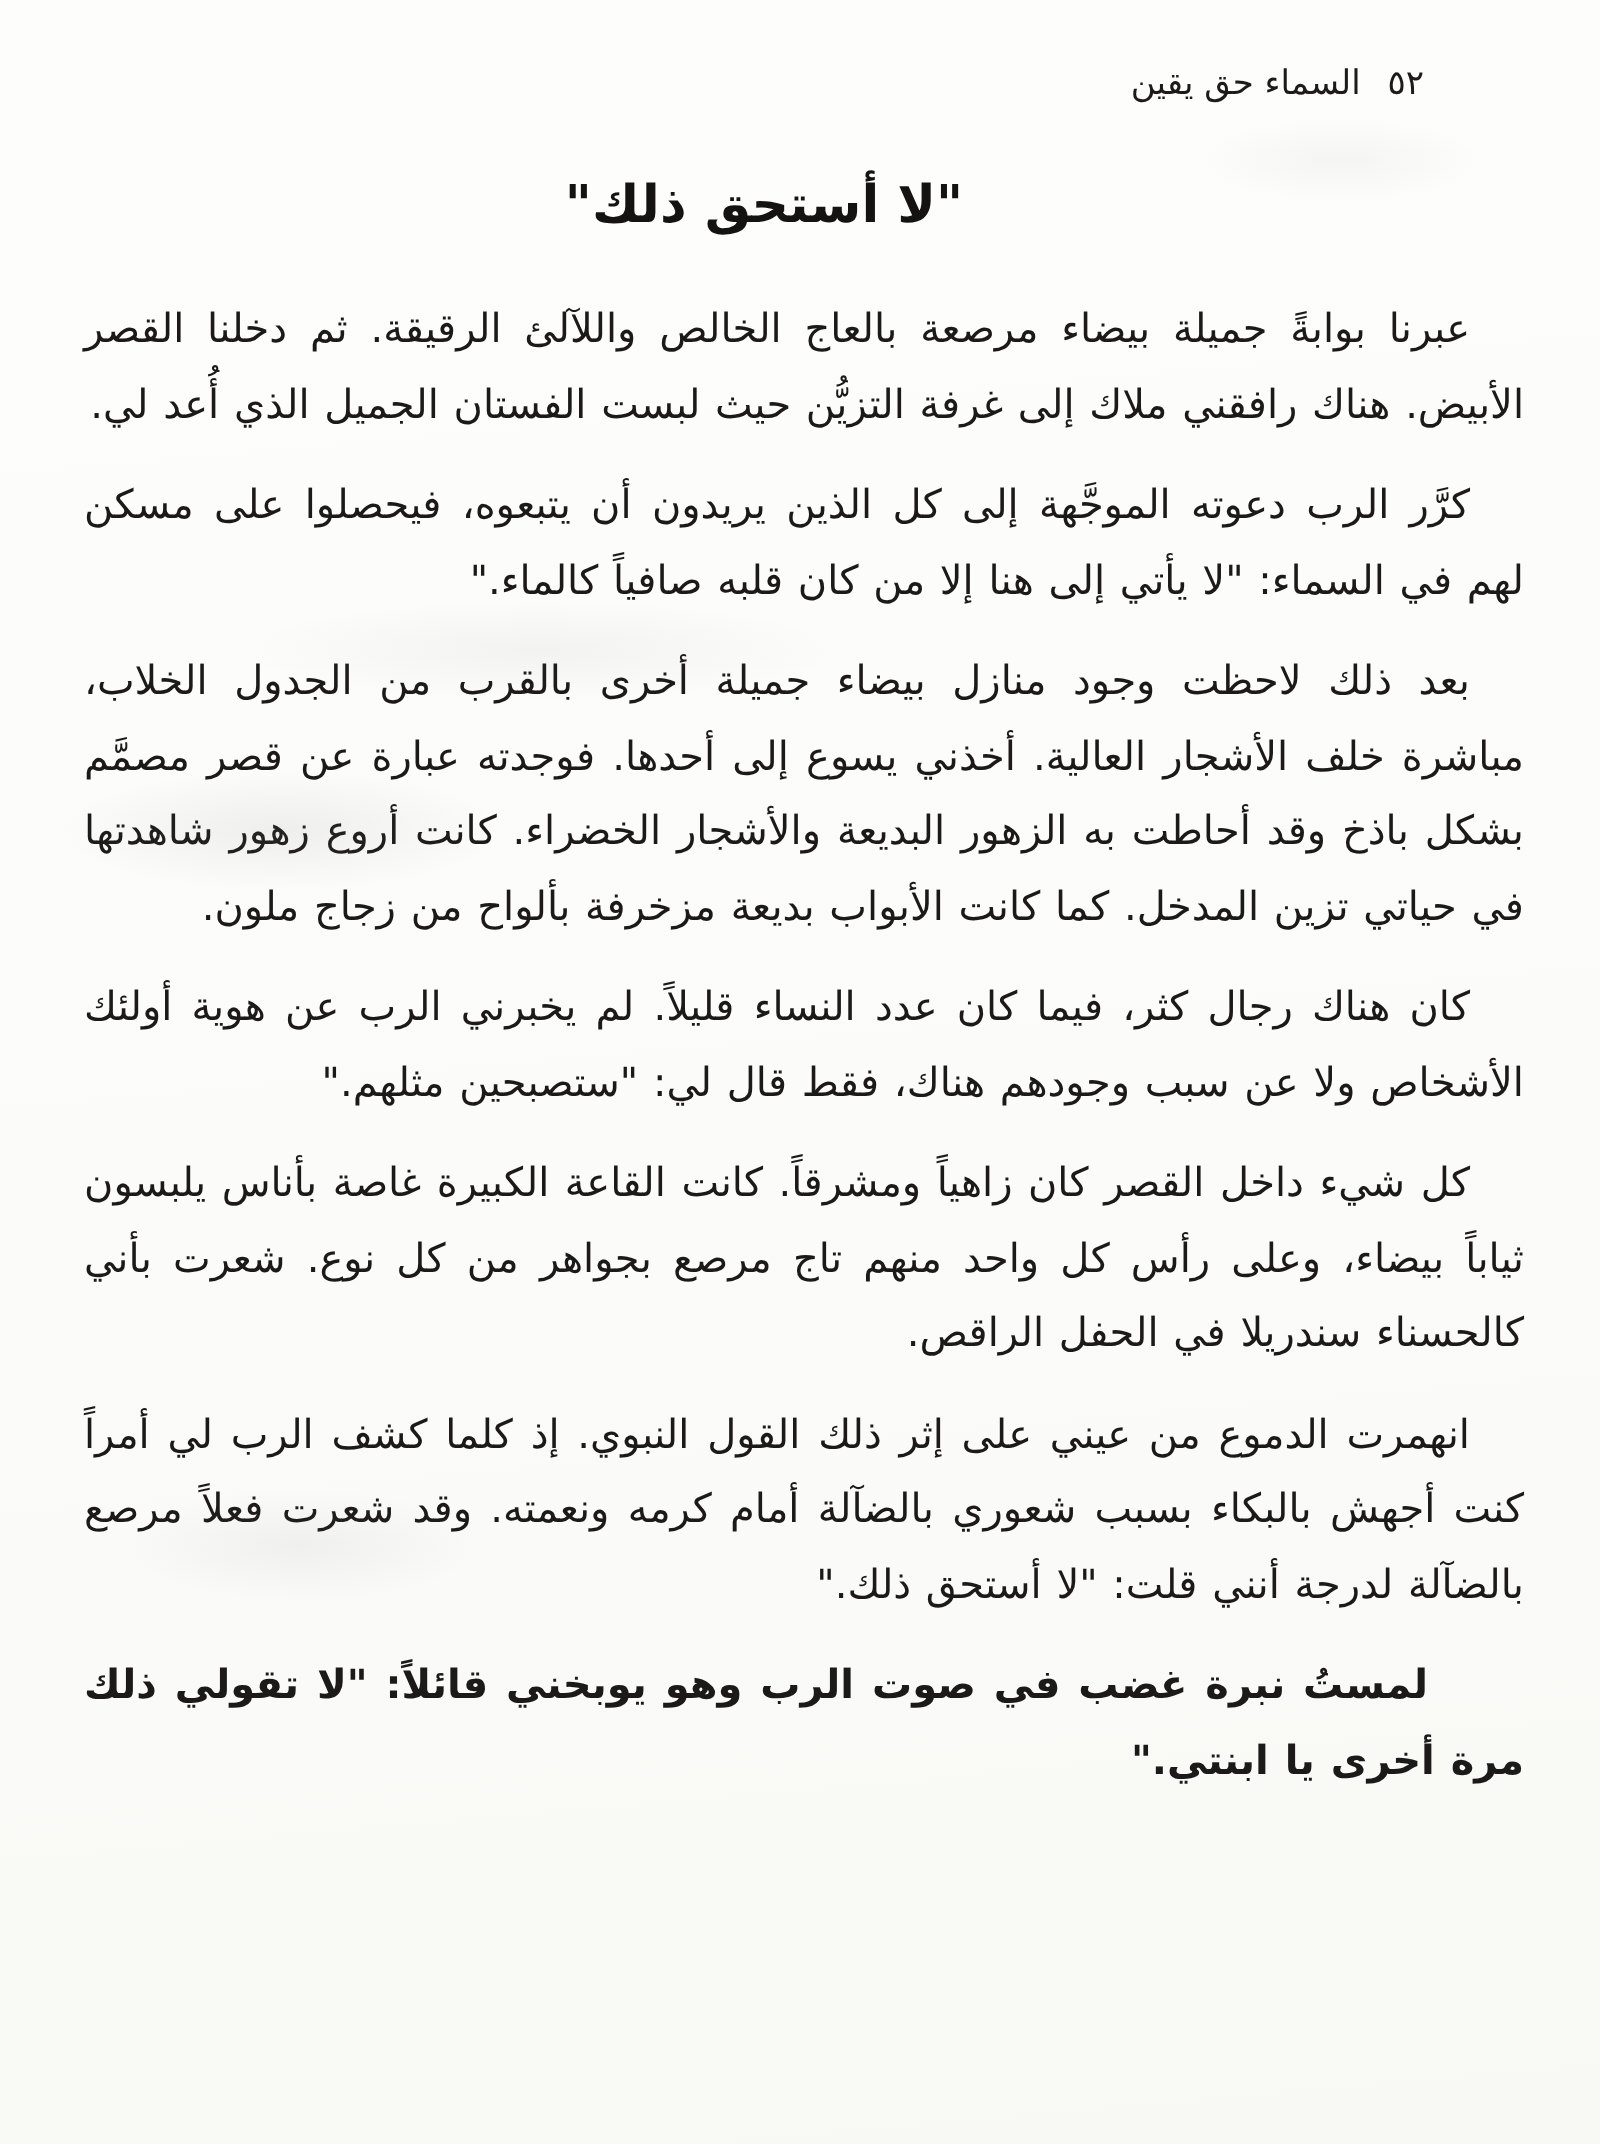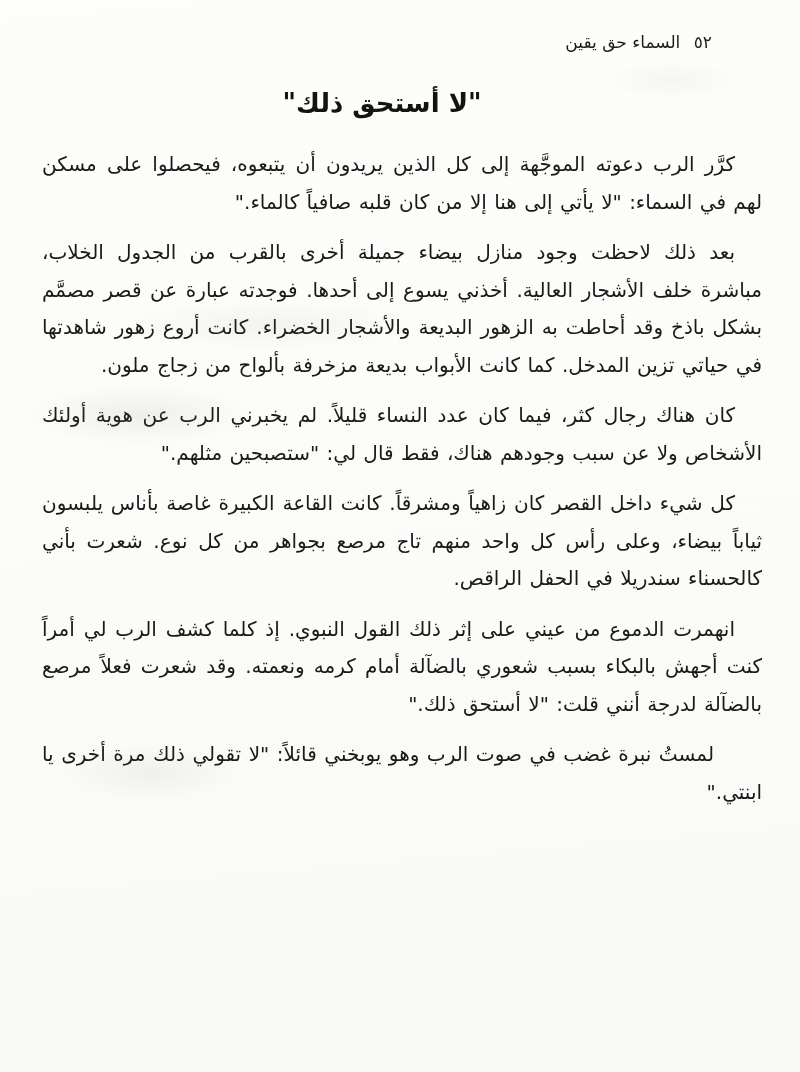--- a/index.html
+++ b/index.html
@@ -77,6 +77,7 @@
   <h1 class="chapter-title">"لا أستحق ذلك"</h1>
 
   <div class="body-text">
+    <p>عبرنا بوابةً جميلة بيضاء مرصعة بالعاج الخالص واللآلئ الرقيقة. ثم دخلنا القصر الأبيض. هناك رافقني ملاك إلى غرفة التزيُّن حيث لبست الفستان الجميل الذي أُعد لي.</p>
     <p>كرَّر الرب دعوته الموجَّهة إلى كل الذين يريدون أن يتبعوه، فيحصلوا على مسكن لهم في السماء: "لا يأتي إلى هنا إلا من كان قلبه صافياً كالماء."</p>
     <p>بعد ذلك لاحظت وجود منازل بيضاء جميلة أخرى بالقرب من الجدول الخلاب، مباشرة خلف الأشجار العالية. أخذني يسوع إلى أحدها. فوجدته عبارة عن قصر مصمَّم بشكل باذخ وقد أحاطت به الزهور البديعة والأشجار الخضراء. كانت أروع زهور شاهدتها في حياتي تزين المدخل. كما كانت الأبواب بديعة مزخرفة بألواح من زجاج ملون.</p>
     <p>كان هناك رجال كثر، فيما كان عدد النساء قليلاً. لم يخبرني الرب عن هوية أولئك الأشخاص ولا عن سبب وجودهم هناك، فقط قال لي: "ستصبحين مثلهم."</p>

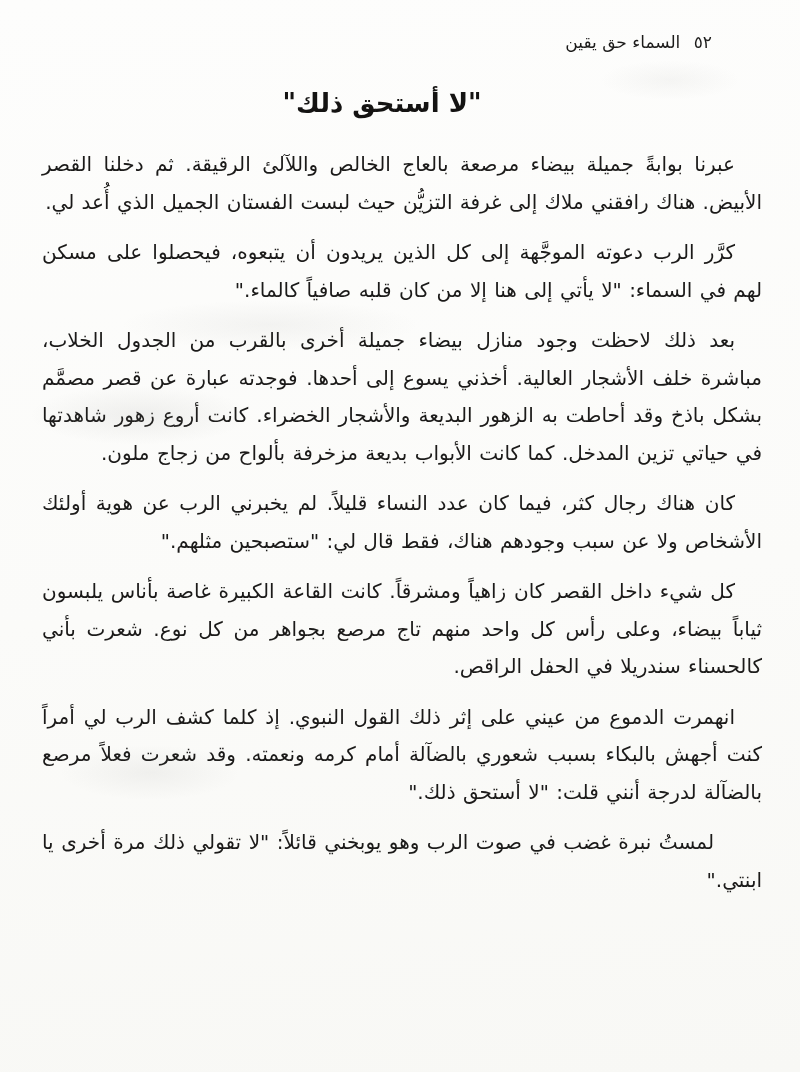--- a/index.html
+++ b/index.html
@@ -58,7 +58,7 @@
     word-spacing: 1px;
     color: #1b1a19;
   }
-  .body-text p.last-para { text-indent: 48px; margin-bottom: 0; }
+  .body-text p.last-para { text-indent: 48px; margin-bottom: 0; font-weight: bold; }
 </style>
 </head>
 <body>

